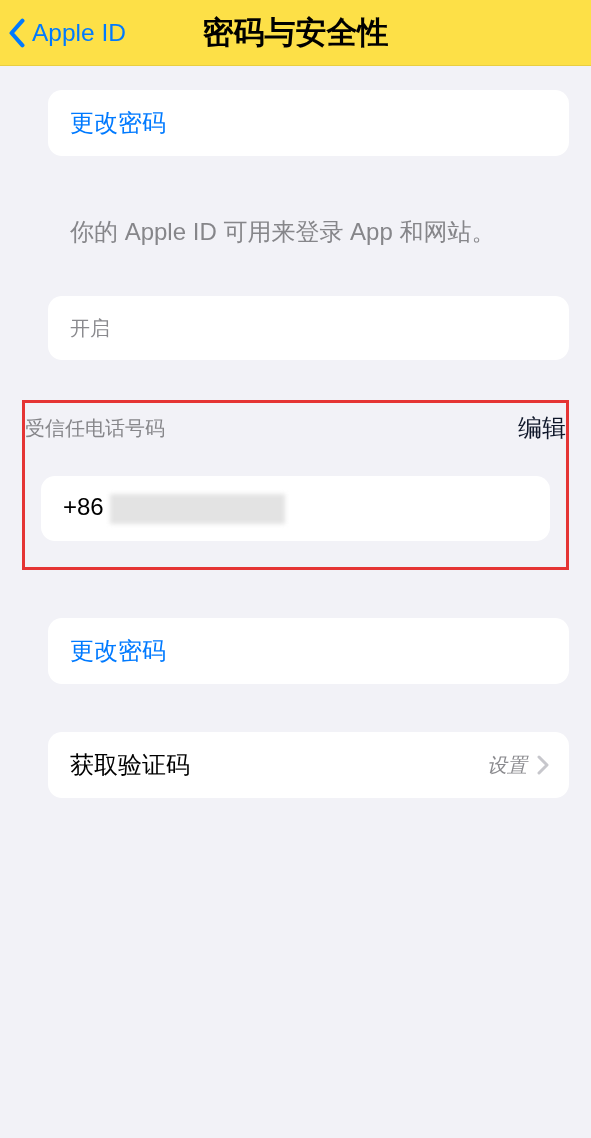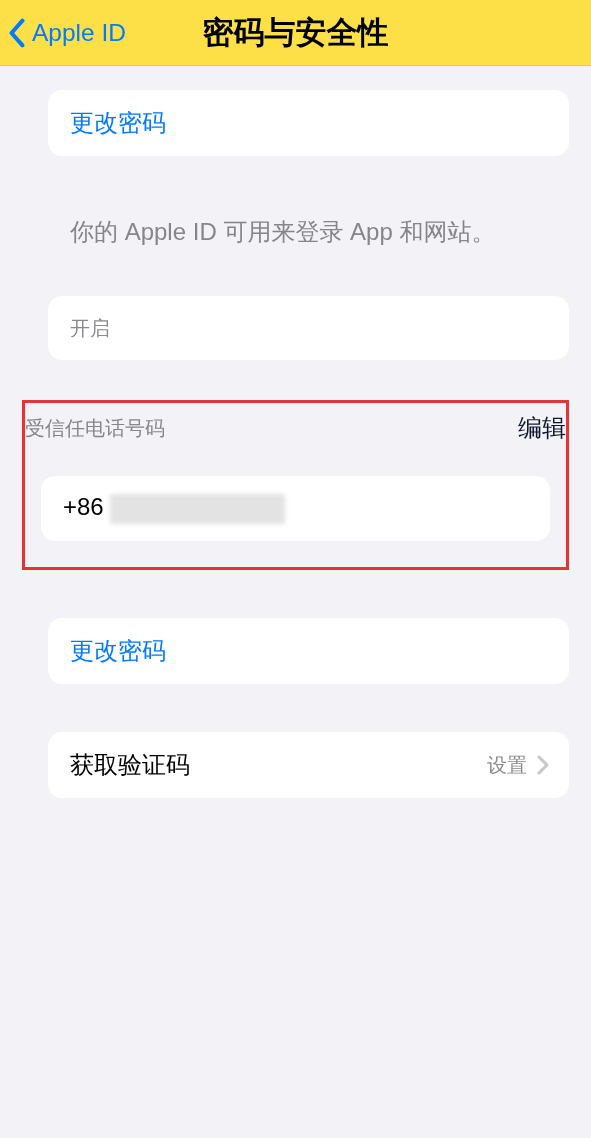--- a/index.html
+++ b/index.html
@@ -80,6 +80,7 @@
       display: flex;
       align-items: center;
       gap: 10px;
+      font-style: italic;
     }
     .value-text {
       color: #8a8a8e;

